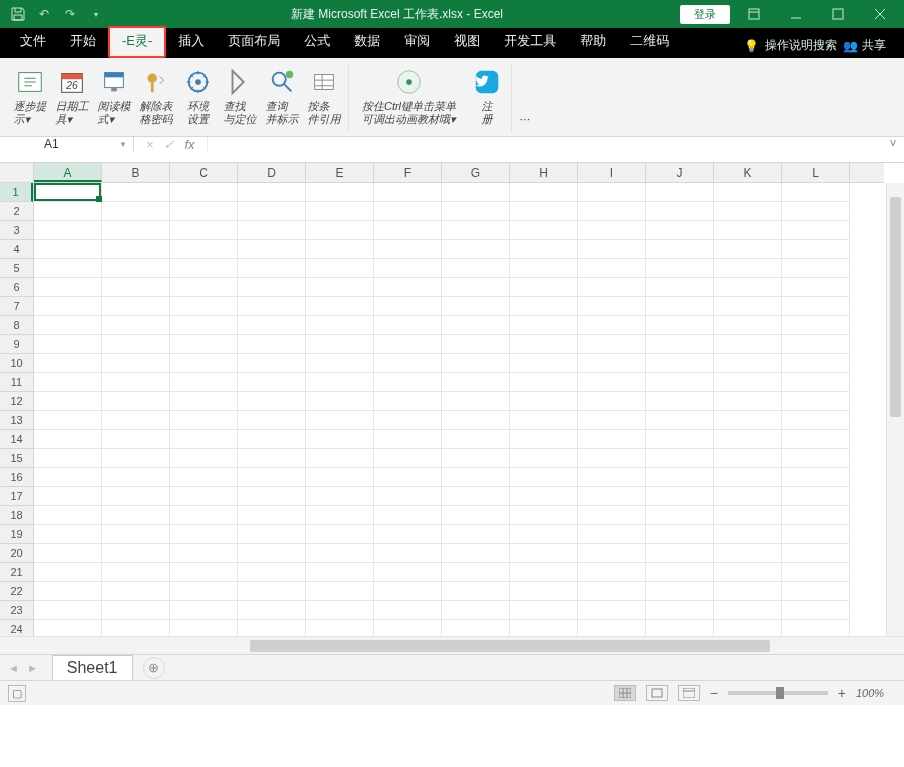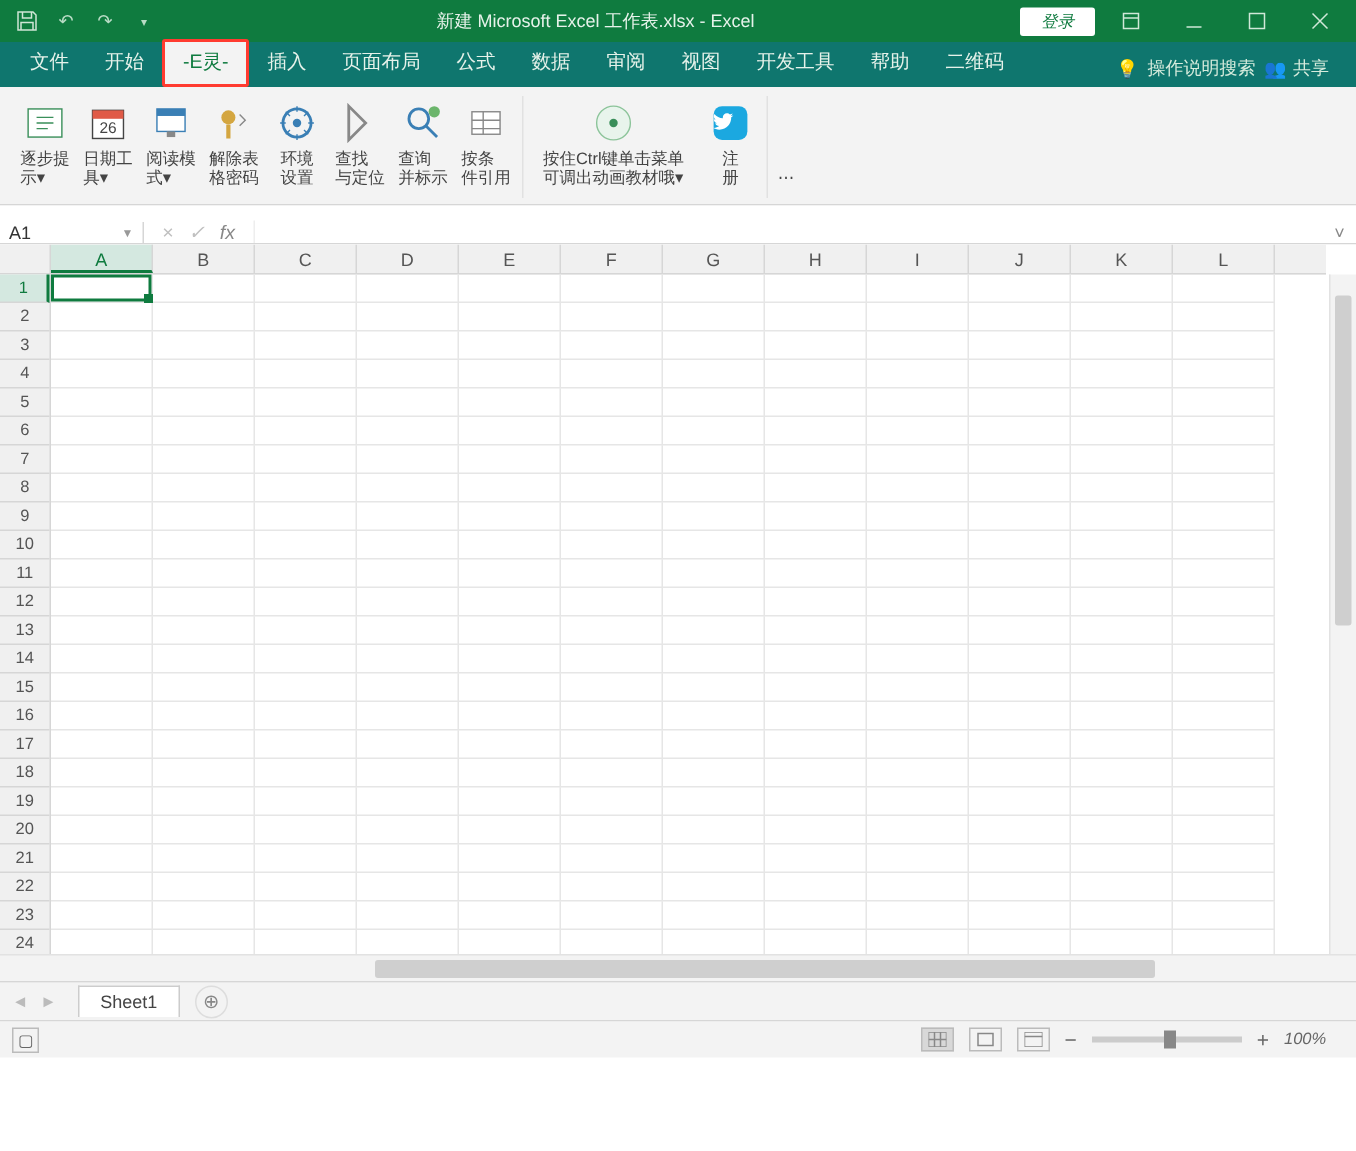--- a/index.html
+++ b/index.html
@@ -10,7 +10,7 @@
 .qat { display: flex; align-items: center; gap: 10px; padding: 0 10px; }
 .qat-btn { width: 16px; height: 16px; display: flex; align-items: center; justify-content: center; color: #b8dcc5; cursor: pointer; font-size: 12px; }
 .title-center { flex: 1; text-align: center; font-size: 12px; color: #e6f2ea; }
-.title-right { display: flex; align-items: center; gap: 6px; padding-right: 6px; font-style: italic; }
+.title-right { display: flex; align-items: center; gap: 6px; padding-right: 6px; }
 .login-btn { background: #fff; color: #0f7b3f; font-size: 11px; padding: 2px 14px; border-radius: 2px; cursor: pointer; }
 .win-btn { width: 36px; height: 24px; display: flex; align-items: center; justify-content: center; color: #d0e8d8; cursor: pointer; }
 .win-btn svg { width: 12px; height: 12px; stroke: currentColor; stroke-width: 1; fill: none; }

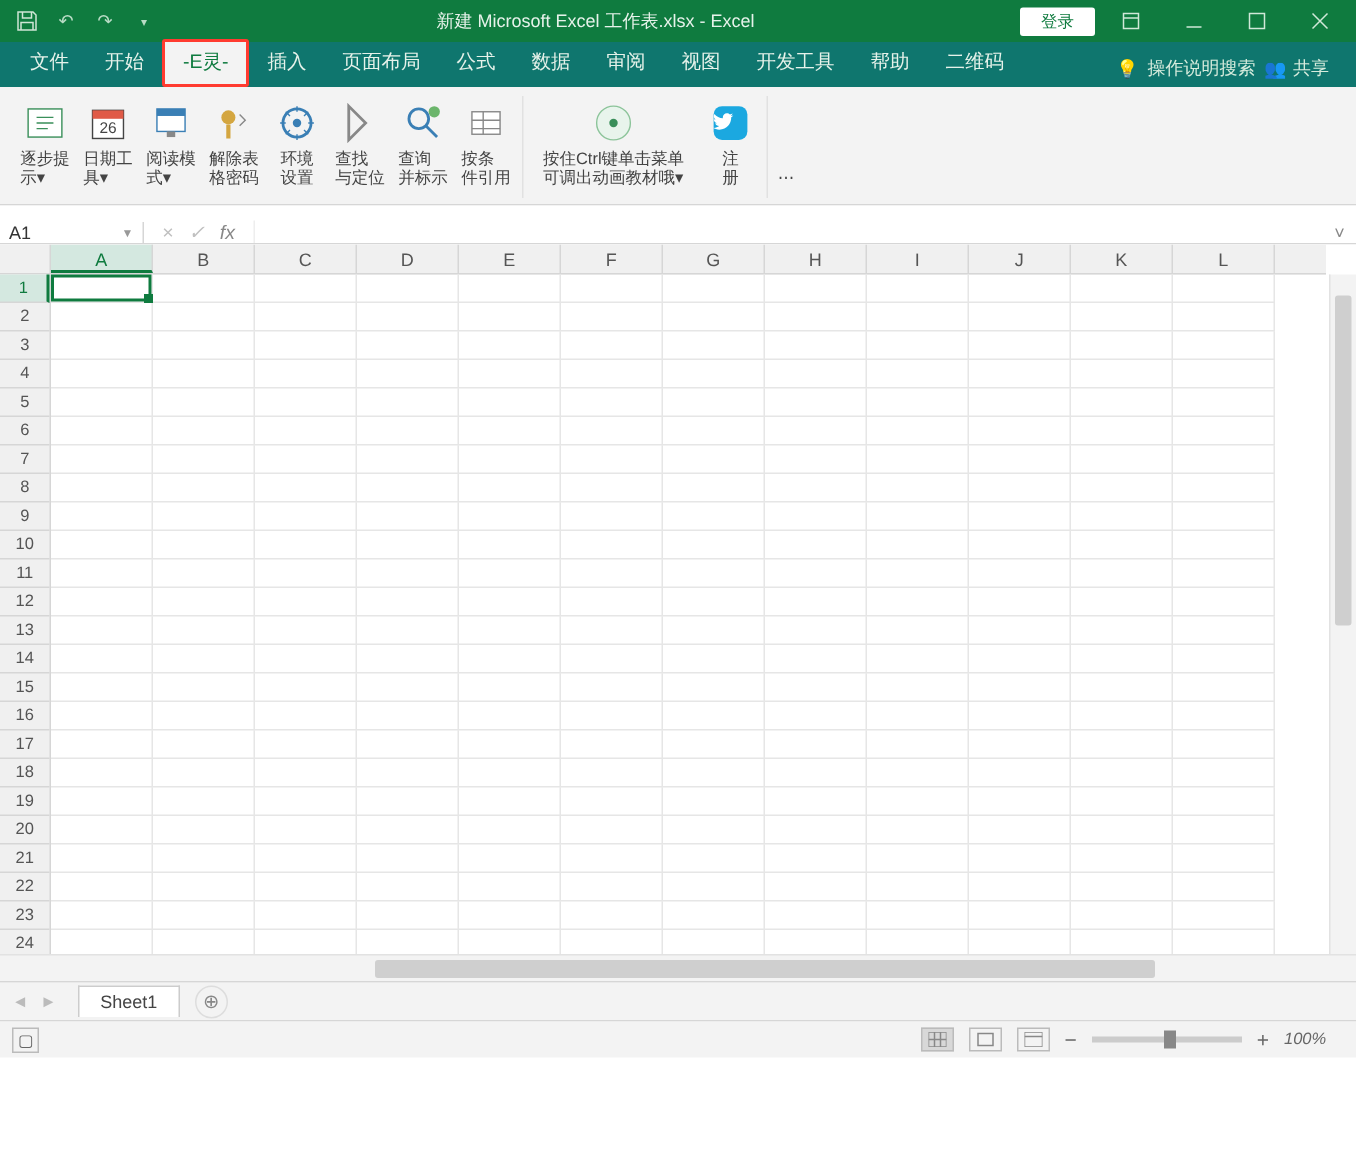--- a/index.html
+++ b/index.html
@@ -16,7 +16,7 @@
 .win-btn svg { width: 12px; height: 12px; stroke: currentColor; stroke-width: 1; fill: none; }
 
 
-.tab-strip { height: 30px; background: #0f766e; display: flex; align-items: flex-end; padding: 0 8px; }
+.tab-strip { height: 30px; background: #000000; display: flex; align-items: flex-end; padding: 0 8px; }
 .tab { padding: 6px 12px 8px; font-size: 13px; color: #e6f2ea; cursor: pointer; position: relative; }
 .tab.active { background: #f3f3f3; color: #0f7b3f; }
 .tab.highlight { border: 2px solid #ff3b30; border-bottom: 2px solid #ff3b30; border-radius: 2px; padding: 4px 12px 6px; }

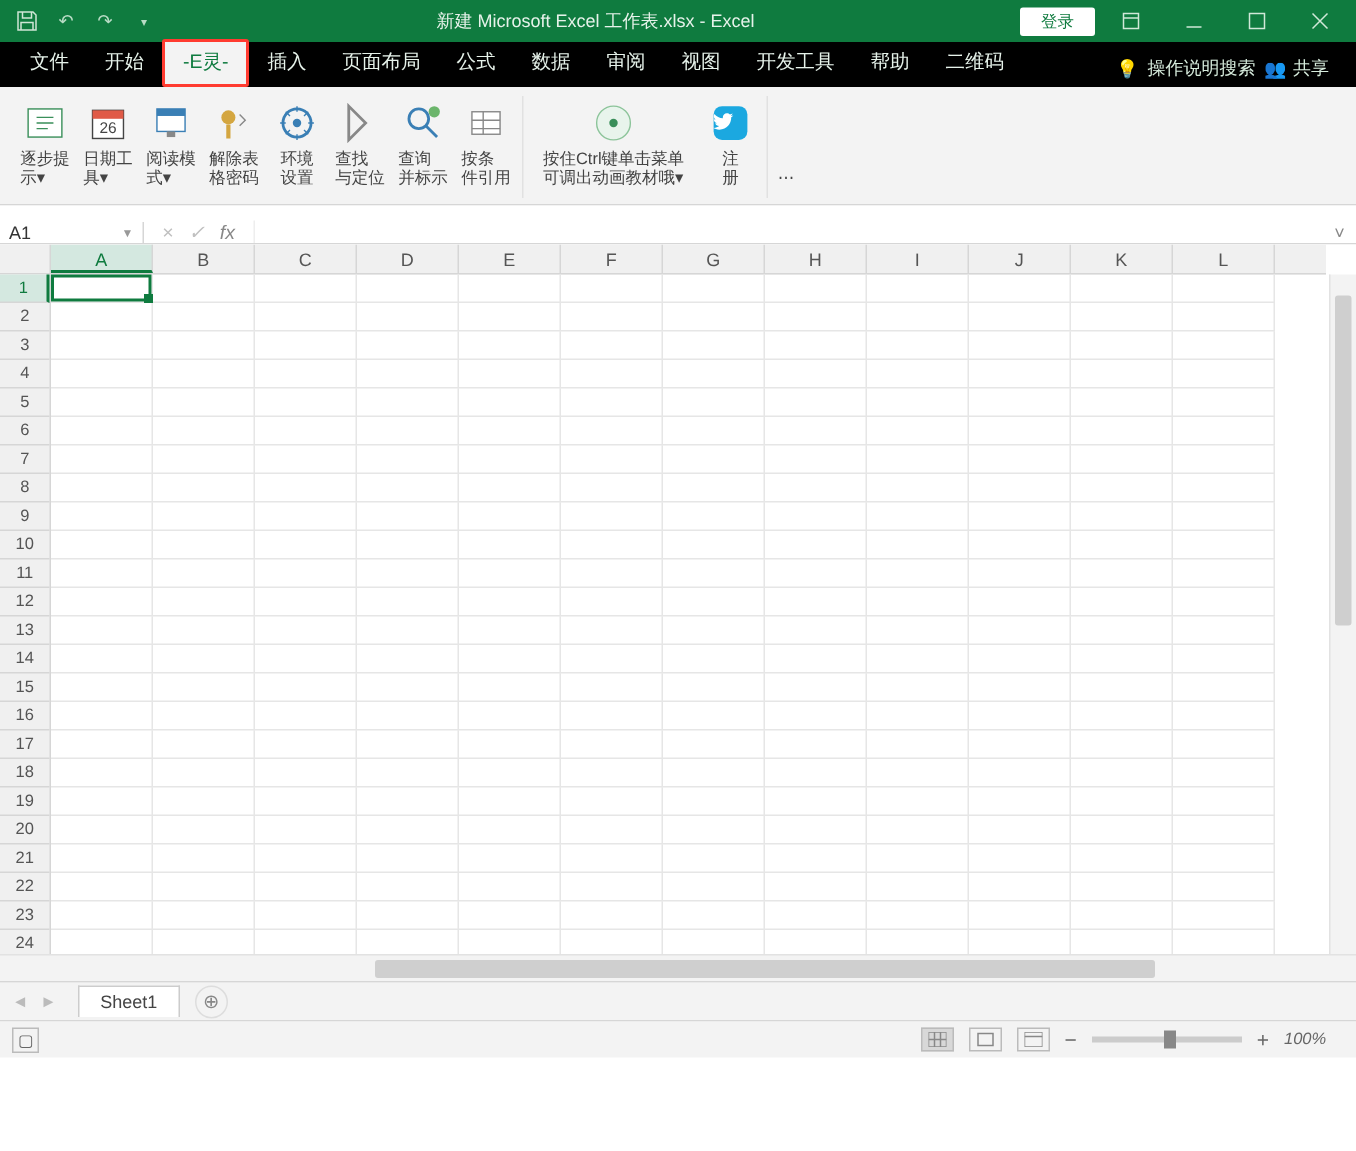--- a/index.html
+++ b/index.html
@@ -28,7 +28,7 @@
 .ribbon { background: #f3f3f3; border-bottom: 1px solid #d6d6d6; }
 .ribbon-row { height: 78px; display: flex; align-items: center; padding: 2px 6px 0; }
 .grp { display: flex; align-items: flex-start; gap: 2px; padding: 0 4px; border-right: 1px solid #e1e1e1; height: 68px; }
-.big-btn { display: flex; flex-direction: column; align-items: center; justify-content: flex-start; width: 40px; height: 66px; cursor: pointer; padding-top: 2px; }
+.big-btn { display: flex; flex-direction: column; align-items: center; justify-content: flex-start; width: 40px; height: 66px; cursor: pointer; padding-top: 2px; font-style: italic; }
 .big-btn .ico { width: 32px; height: 32px; display: flex; align-items: center; justify-content: center; }
 .big-btn .lbl { font-size: 11px; line-height: 13px; text-align: left; color: #444; margin-top: 2px; white-space: pre-line; }
 .wide-btn { min-width: 110px; }

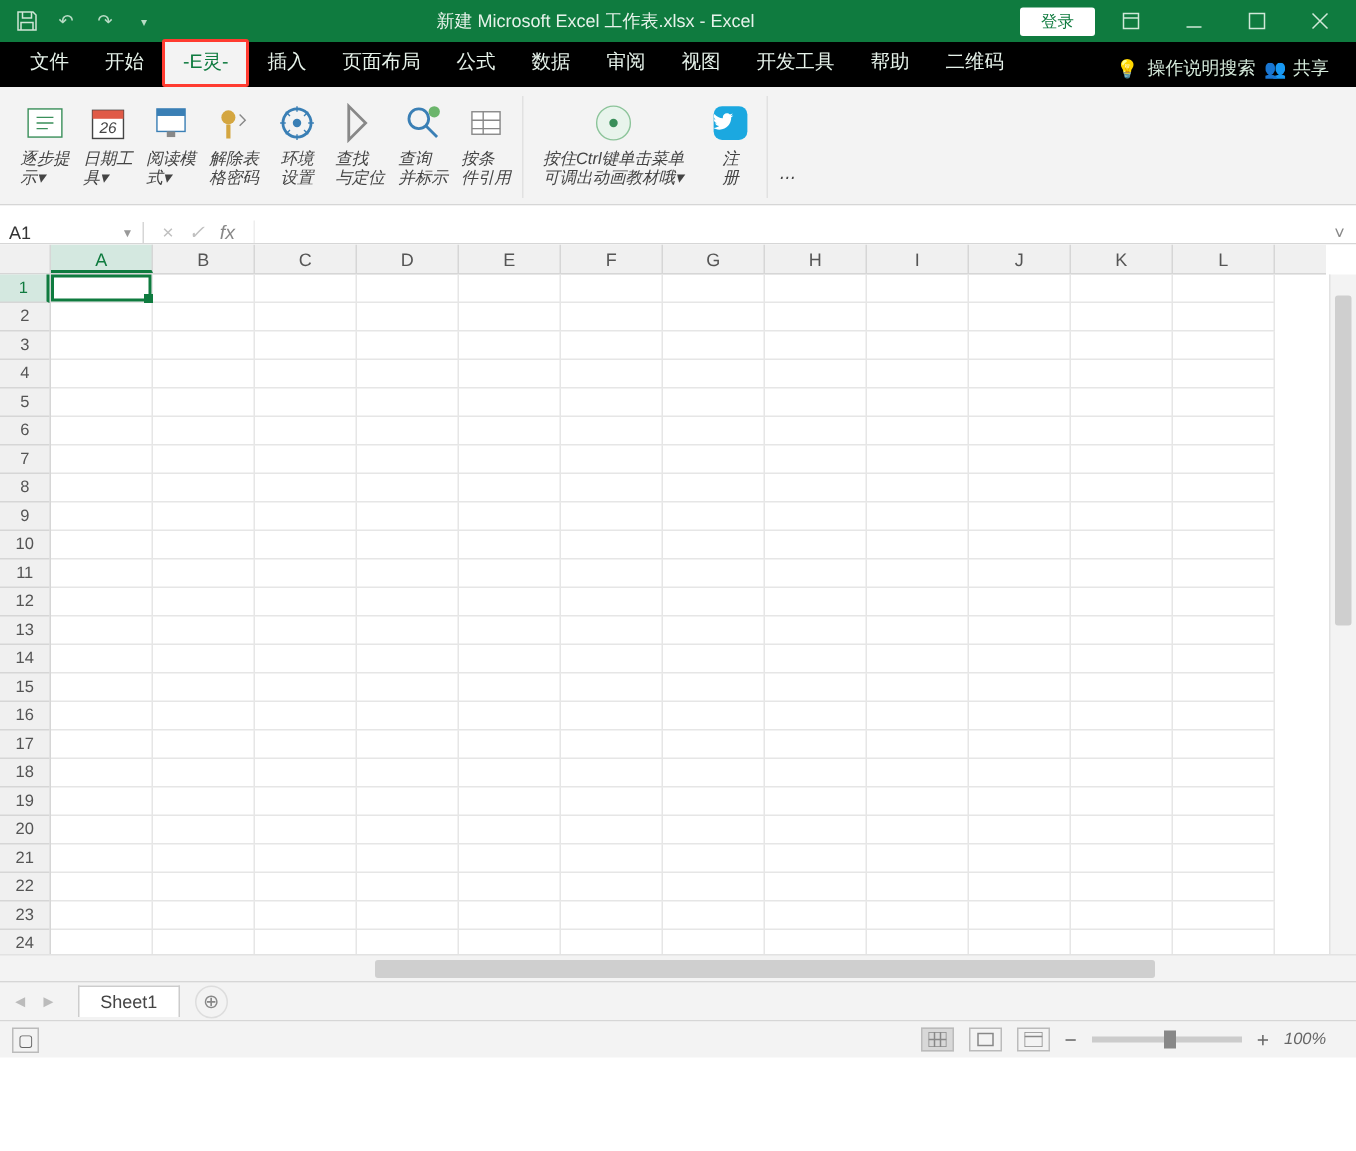--- a/index.html
+++ b/index.html
@@ -37,7 +37,7 @@
 .collapse-btn { margin-left: auto; padding: 4px 8px; color: #777; cursor: pointer; }
 
 
-.formula-bar { height: 26px; background: #fff; border-bottom: 1px solid #d6d6d6; display: flex; align-items: flex-end; }
+.formula-bar { height: 26px; background: #fff; border-bottom: 1px solid #d6d6d6; display: flex; align-items: flex-start; padding-left: 38px; }
 .name-box { width: 96px; border-right: 1px solid #d6d6d6; display: flex; align-items: center; padding: 0 6px; font-size: 12px; color: #333; position: relative; }
 .name-box .arrow { margin-left: auto; color: #999; font-size: 8px; }
 .fb-icons { display: flex; align-items: center; gap: 10px; padding: 0 12px; border-right: 1px solid #eee; color: #c0c0c0; }

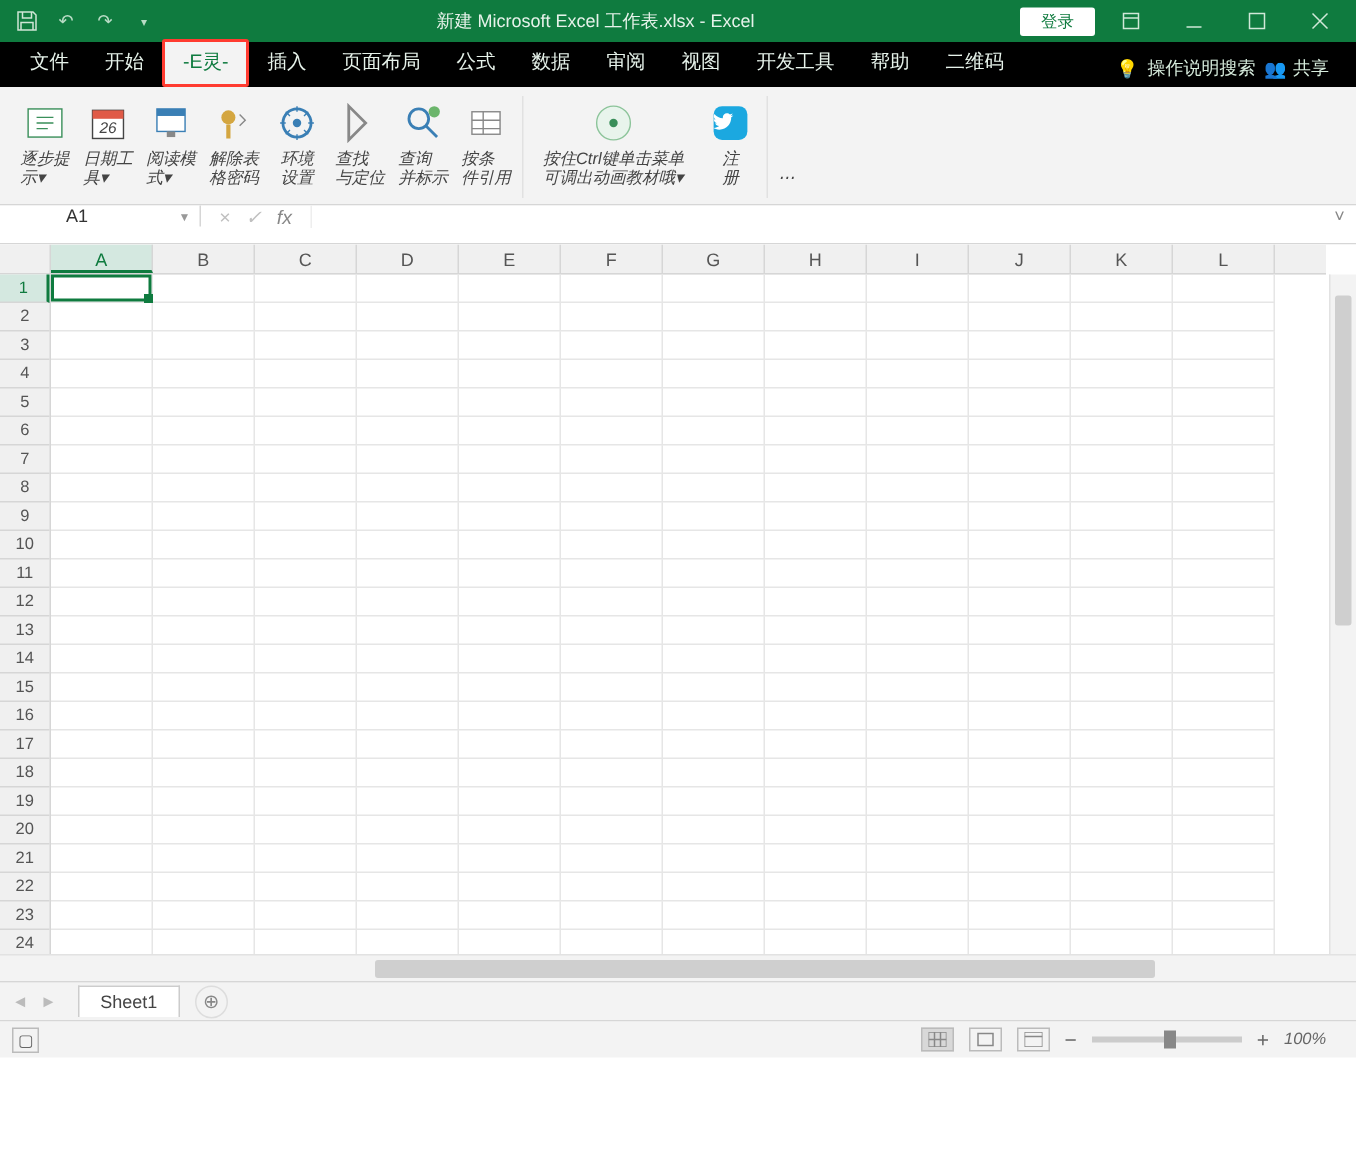--- a/index.html
+++ b/index.html
@@ -67,7 +67,7 @@
 
 .sheet-area { height: 26px; background: #f3f3f3; display: flex; align-items: center; border-bottom: 1px solid #d6d6d6; padding-left: 8px; }
 .sheet-nav { display: flex; gap: 8px; color: #bbb; font-size: 11px; padding-right: 14px; }
-.sheet-tab { padding: 3px 14px; background: #fff; border: 1px solid #ccc; border-bottom: none; font-size: 12px; cursor: pointer; }
+.sheet-tab { padding: 3px 14px; background: #fff; border: 1px solid #ccc; border-bottom: none; font-size: 16px; cursor: pointer; }
 .add-sheet { width: 22px; height: 22px; display: flex; align-items: center; justify-content: center; color: #888; border: 1px solid #ddd; border-radius: 50%; margin-left: 10px; cursor: pointer; font-size: 13px; }
 
 

